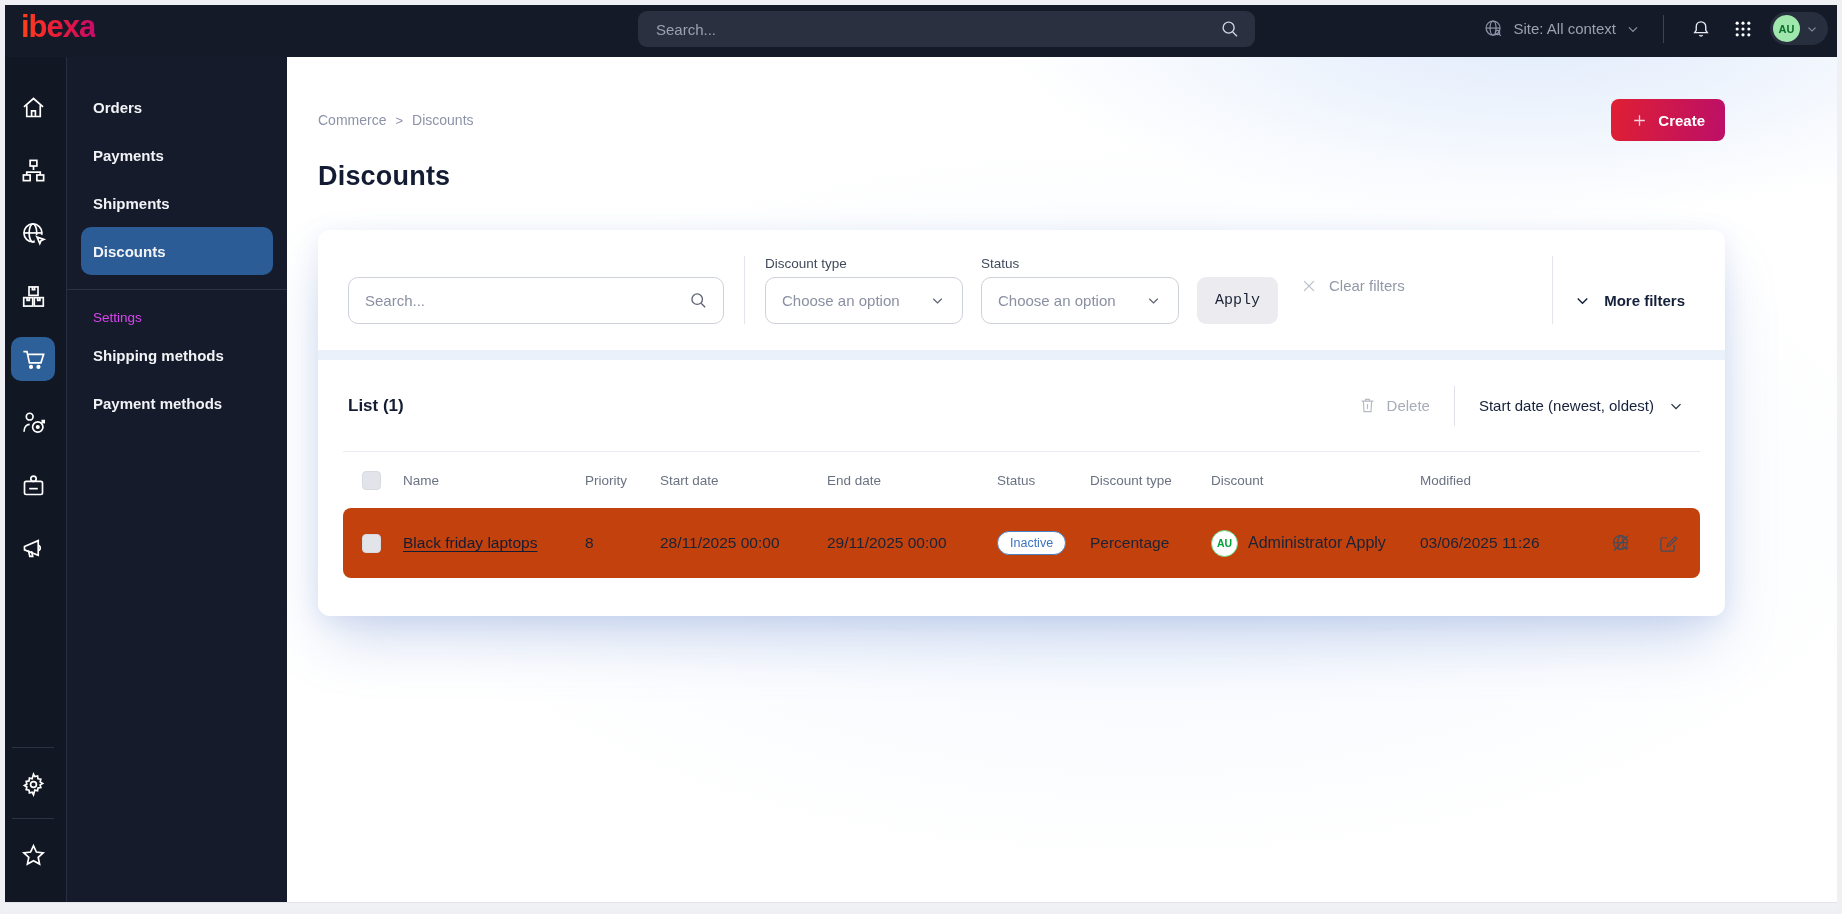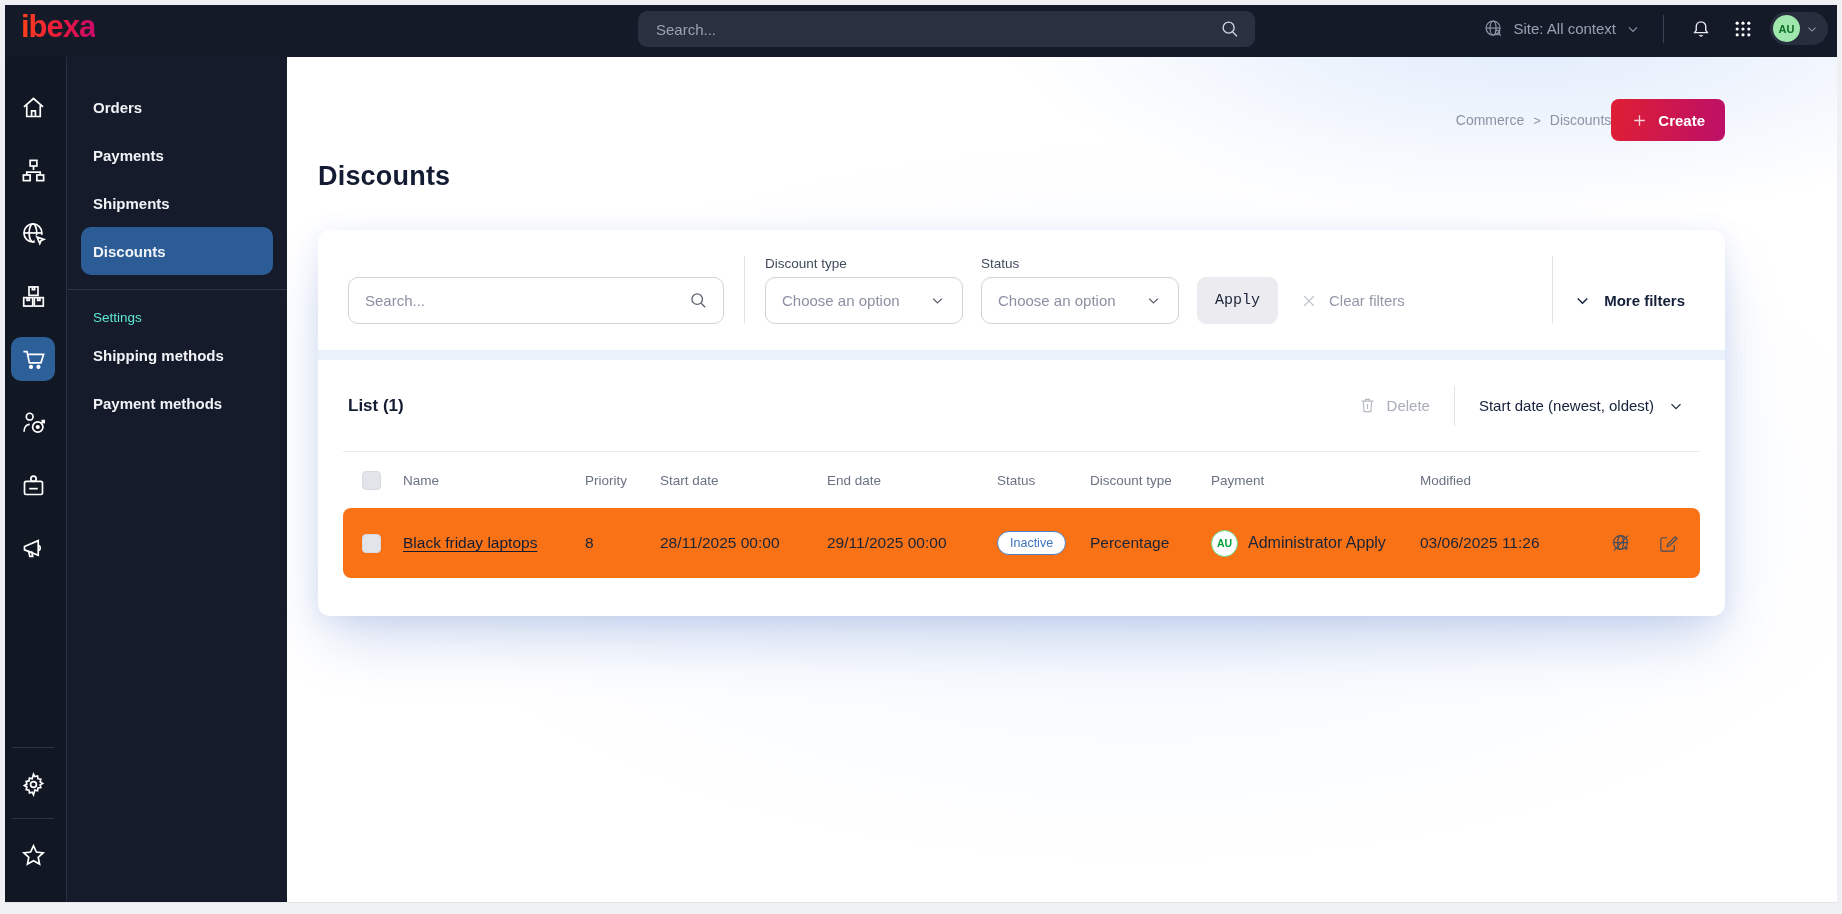--- a/index.html
+++ b/index.html
@@ -48,7 +48,7 @@
   .main { flex:1; position:relative; overflow:hidden;
     background: radial-gradient(760px 280px at 80% -4%, rgba(206,223,249,.65), rgba(255,255,255,0) 70%),
                 radial-gradient(1100px 520px at 55% 52%, rgba(214,229,251,.35), rgba(255,255,255,0) 70%), #fff; }
-  .content-header { display:flex; align-items:center; justify-content:flex-end; margin:42px 117px 0 31px; height:42px; }
+  .content-header { display:flex; align-items:center; justify-content:space-between; margin:42px 117px 0 31px; height:42px; }
   .breadcrumb { display:flex; align-items:center; gap:9px; font-size:14px; color:#8d93a7; }
   .breadcrumb .sep { font-size:13px; color:#8d93a7; }
   .crumb { cursor:pointer; }

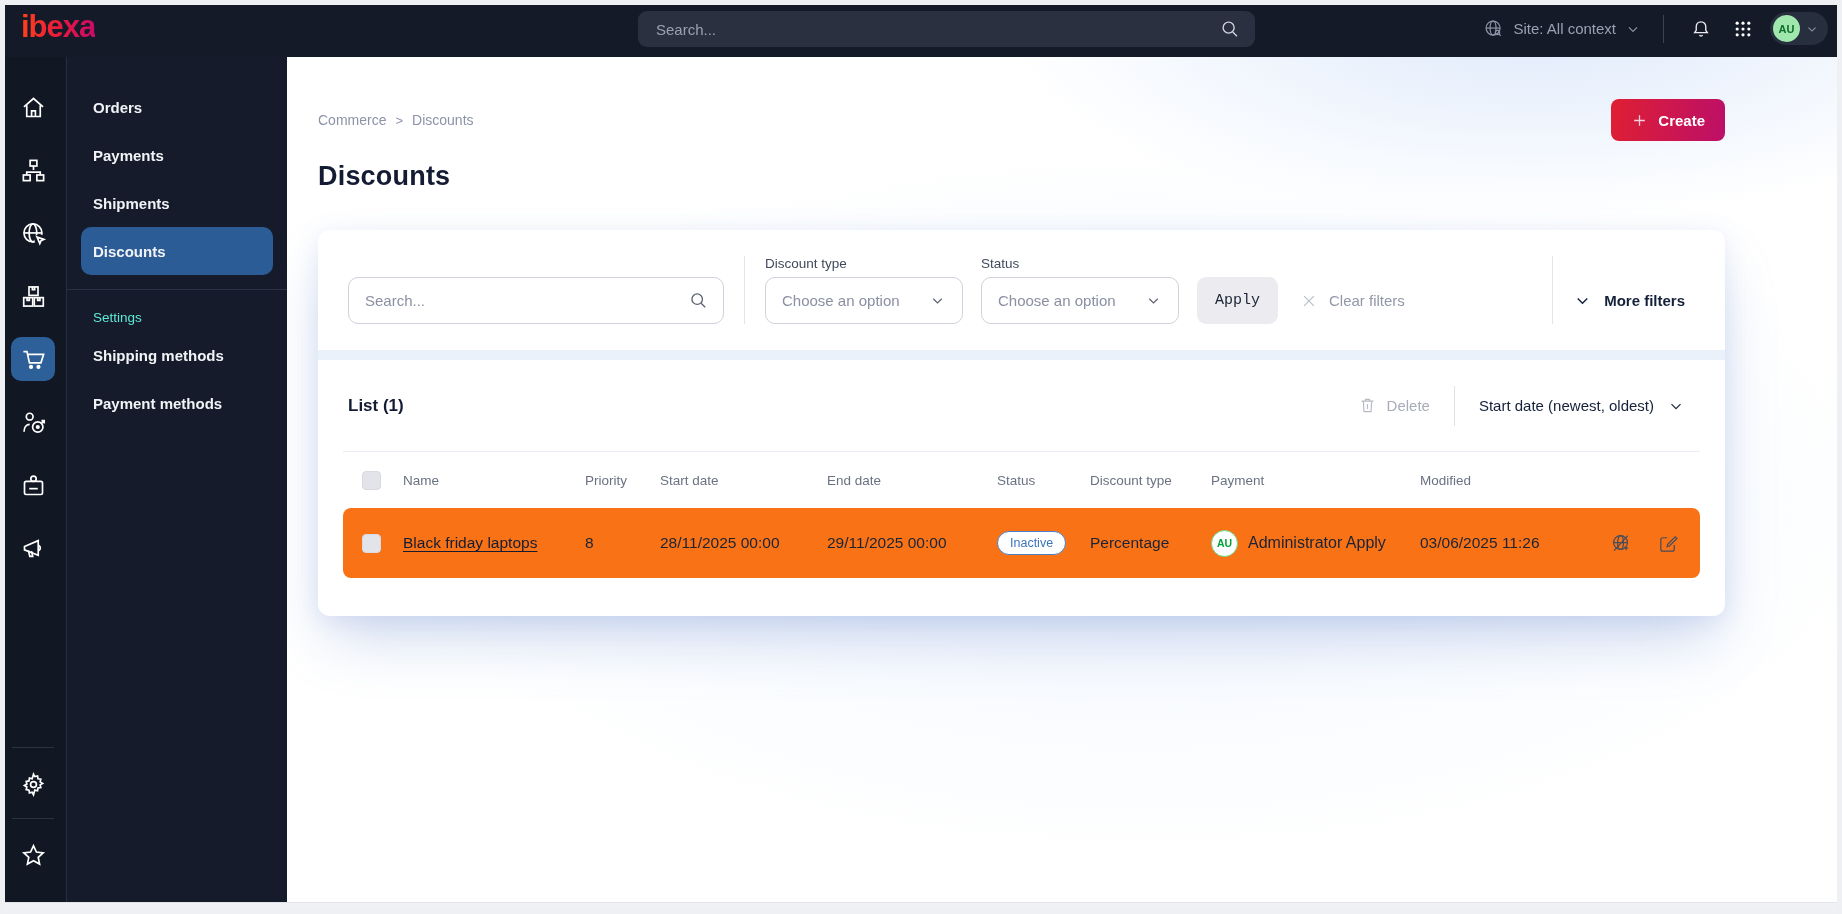--- a/index.html
+++ b/index.html
@@ -70,7 +70,7 @@
   .fselect { width:198px; height:47px; border:1px solid #ced2da; border-radius:10px; display:flex; align-items:center; justify-content:space-between; padding:0 16px; background:#fff; cursor:pointer; }
   .fselect .val { font-size:15px; color:#8a90a2; }
   .btn-apply { height:47px; padding:0 18px; border:none; border-radius:9px; background:#ececf0; color:#1a2336; font-size:15px; font-family:Liberation Mono, monospace; cursor:pointer; }
-  .clear-filters { height:47px; display:flex; align-items:center; gap:11px; margin-left:22px; cursor:pointer; }
+  .clear-filters { height:47px; display:flex; gap:11px; margin-left:22px; cursor:pointer; }
   .clear-filters .txt { font-size:15px; color:#9298a8; }
   .more-vdiv { width:1px; align-self:stretch; background:#e2e5ec; margin-left:auto; }
   .more-filters { height:47px; display:flex; align-items:center; gap:12px; margin-left:20px; cursor:pointer; }

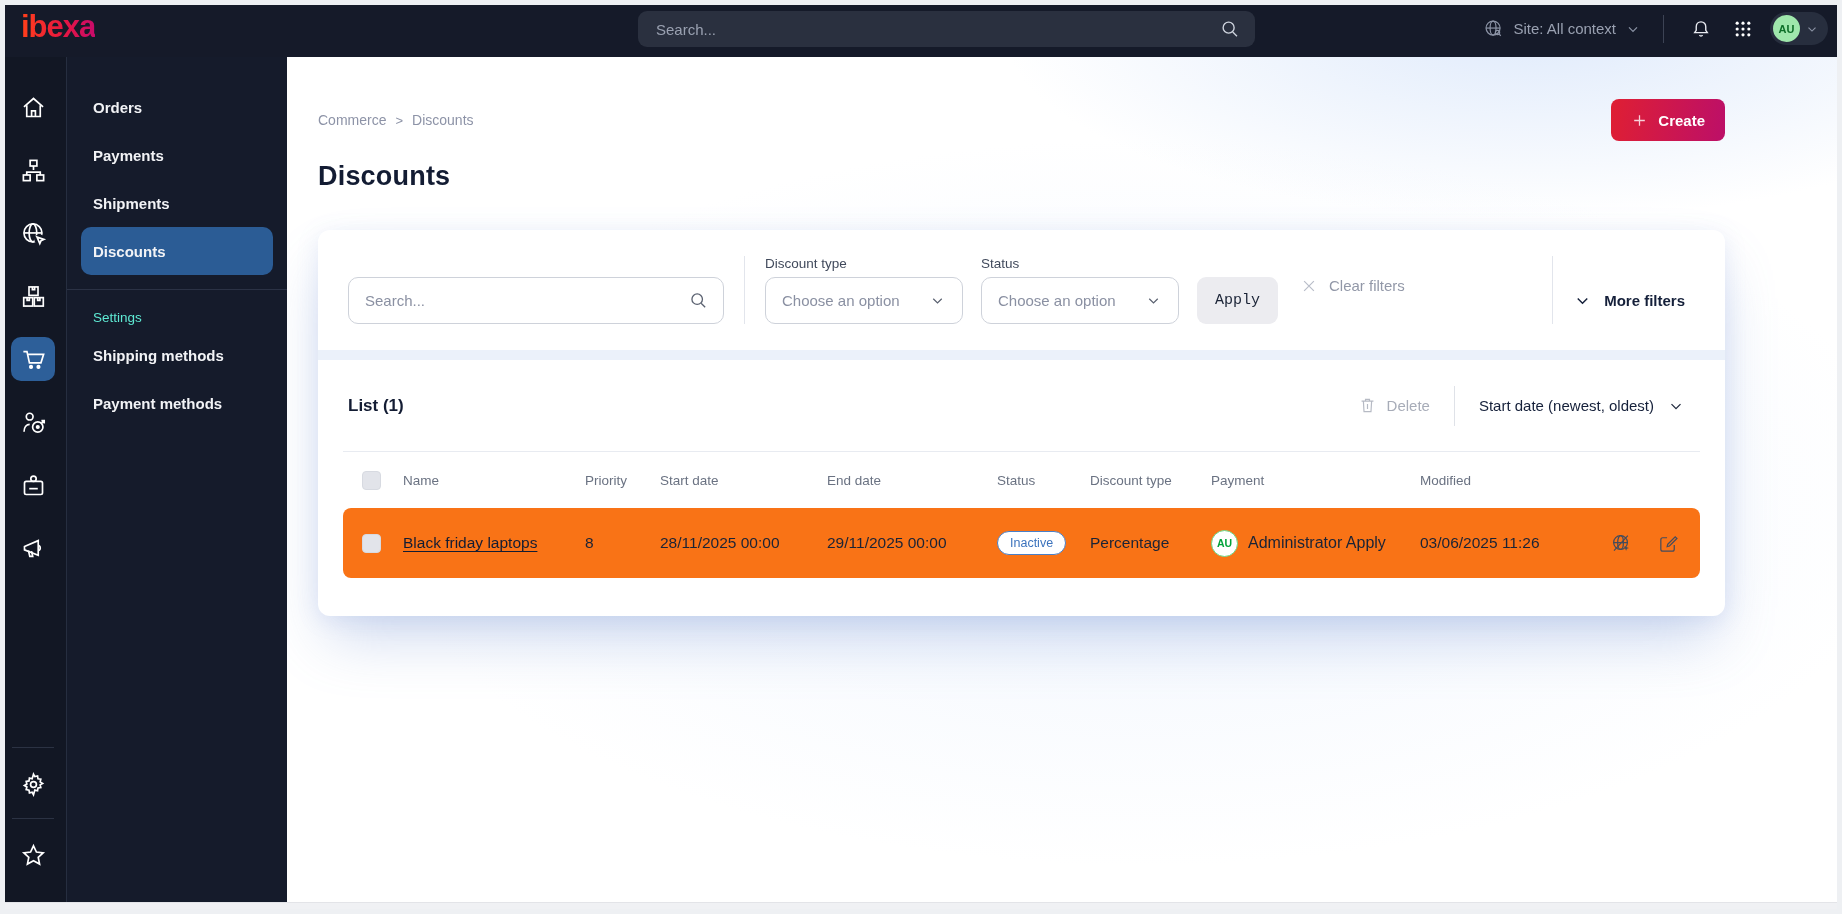--- a/index.html
+++ b/index.html
@@ -42,7 +42,7 @@
   .menu-item { height:48px; display:flex; align-items:center; padding-left:26px; color:#f2f3f6; font-size:15px; font-weight:600; cursor:pointer; }
   .menu-item.active { margin:0 14px; padding-left:12px; border-radius:10px; background:#2b5c95; }
   .menu-sep { border-top:1px solid #2b3245; margin-top:14px; }
-  .menu-label { padding:20px 0 6px 26px; font-size:13.5px; color:#5eead4; }
+  .menu-label { padding:20px 0 6px 26px; font-size:13.5px; color:#d946ef; }
 
   
   .main { flex:1; position:relative; overflow:hidden;

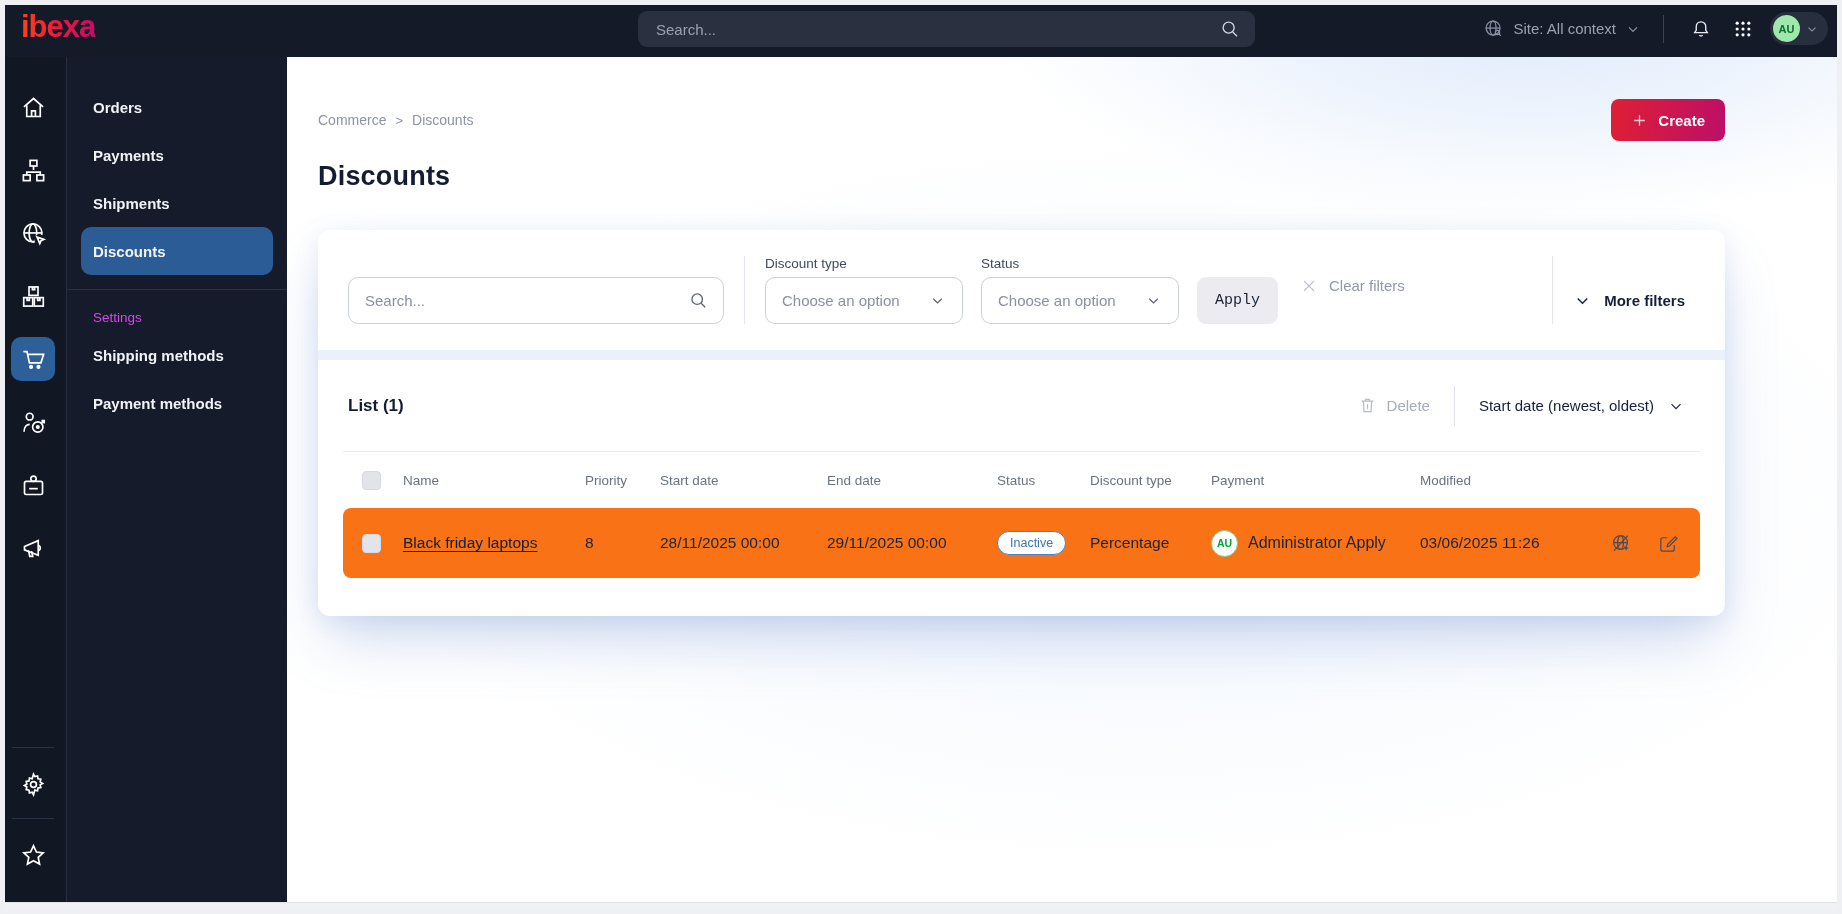--- a/index.html
+++ b/index.html
@@ -396,7 +396,7 @@
             <div>End date</div>
             <div>Status</div>
             <div>Discount type</div>
-            <div>Payment</div>
+            <div>Discount</div>
             <div>Modified</div>
             <div></div>
           </div>

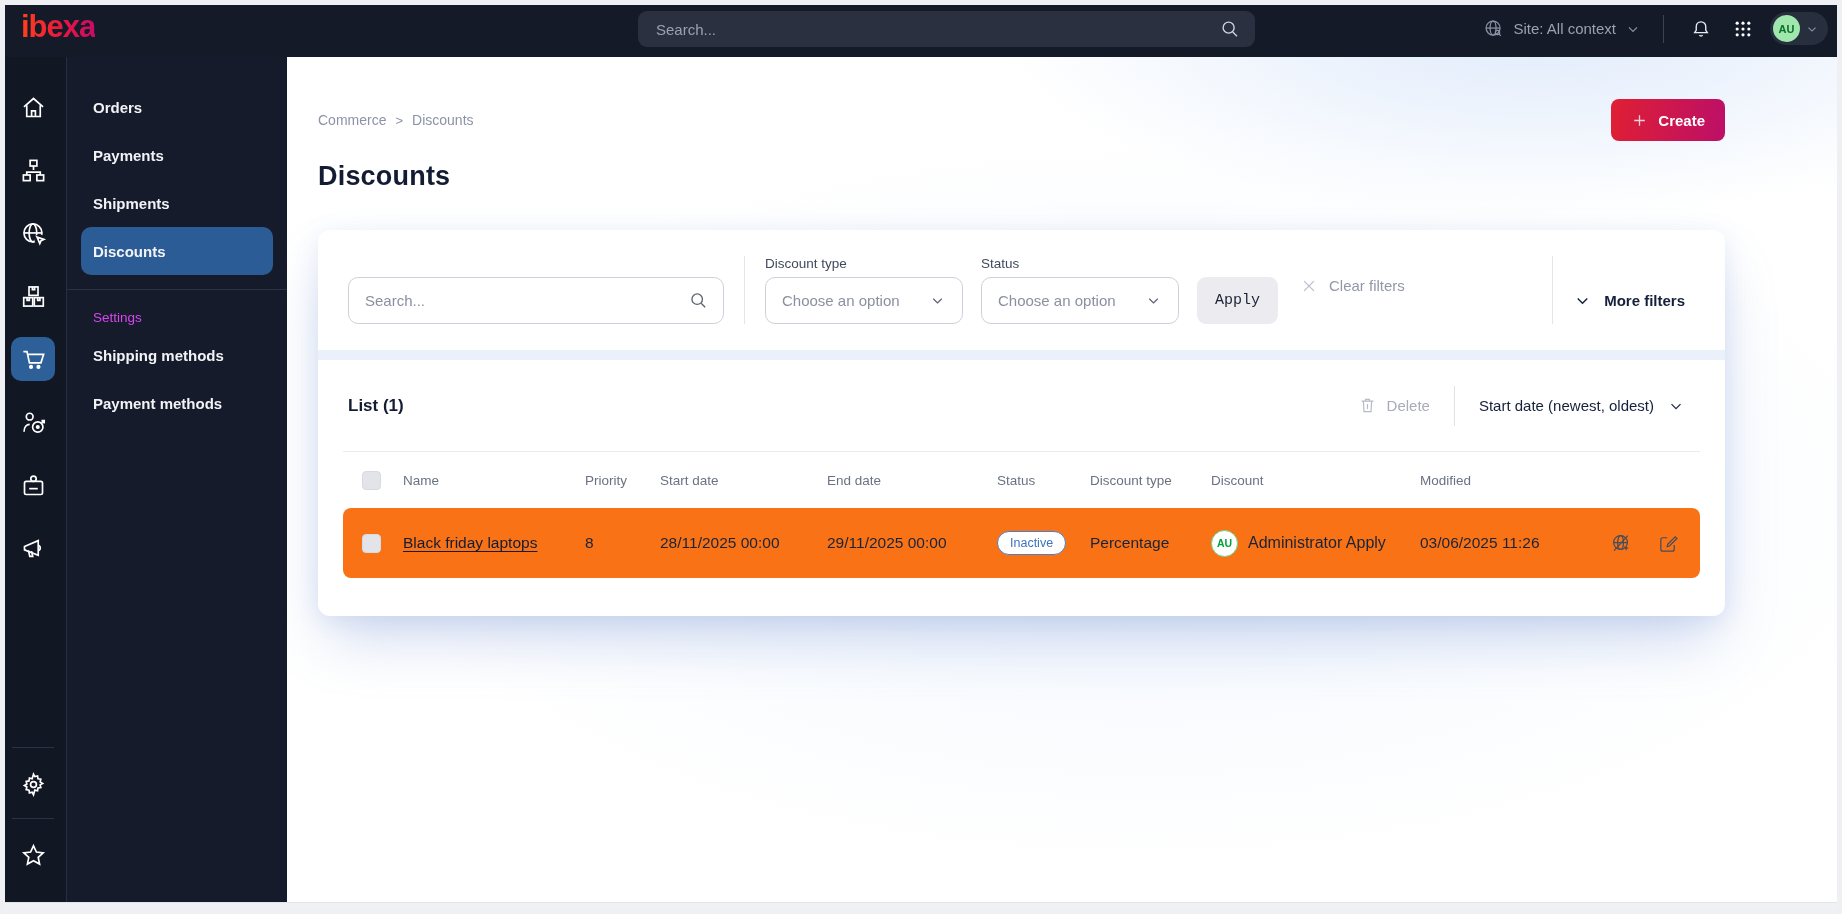--- a/index.html
+++ b/index.html
@@ -92,7 +92,7 @@
   .table { border-top:1px solid #e8ebf1; }
   .cols { display:grid; grid-template-columns:41px 182px 75px 167px 170px 93px 121px 209px 190px 1fr; align-items:center; padding-left:19px; }
   .thead { height:56px; font-size:13.5px; color:#6a7282; }
-  .trow { height:70px; background:#f97316; border-radius:8px; font-size:15.5px; color:#1a2336; }
+  .trow { height:70px; background:#c2410c; border-radius:8px; font-size:15.5px; color:#1a2336; }
   .cbx { width:19px; height:19px; border-radius:4px; background:#e2e4ea; border:1px solid #d7dae1; cursor:pointer; }
   .name-link { color:#131c33; text-decoration:underline; text-underline-offset:3px; cursor:pointer; }
   .badge { display:inline-block; padding:4px 12px; border:1px solid #4a80c8; border-radius:13px; background:#fff; color:#3c73bd; font-size:12.5px; }

